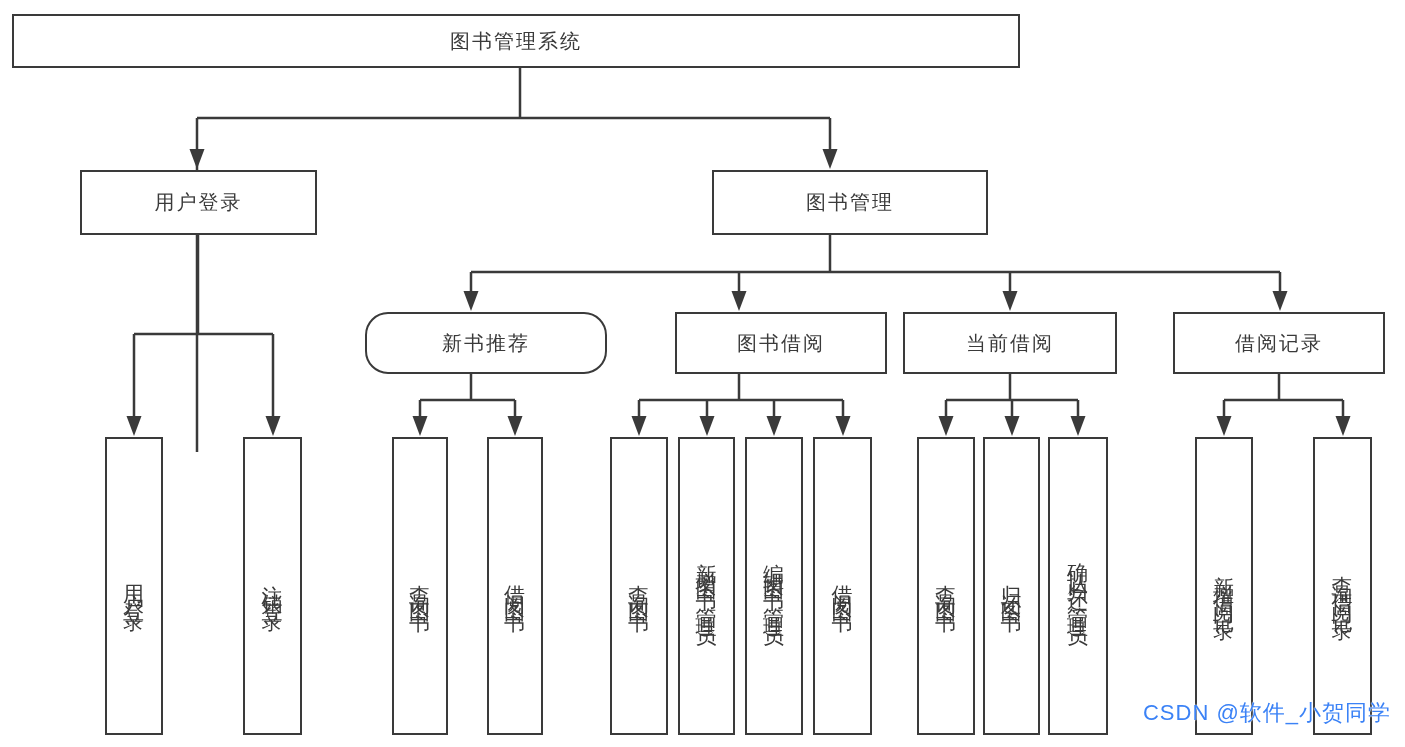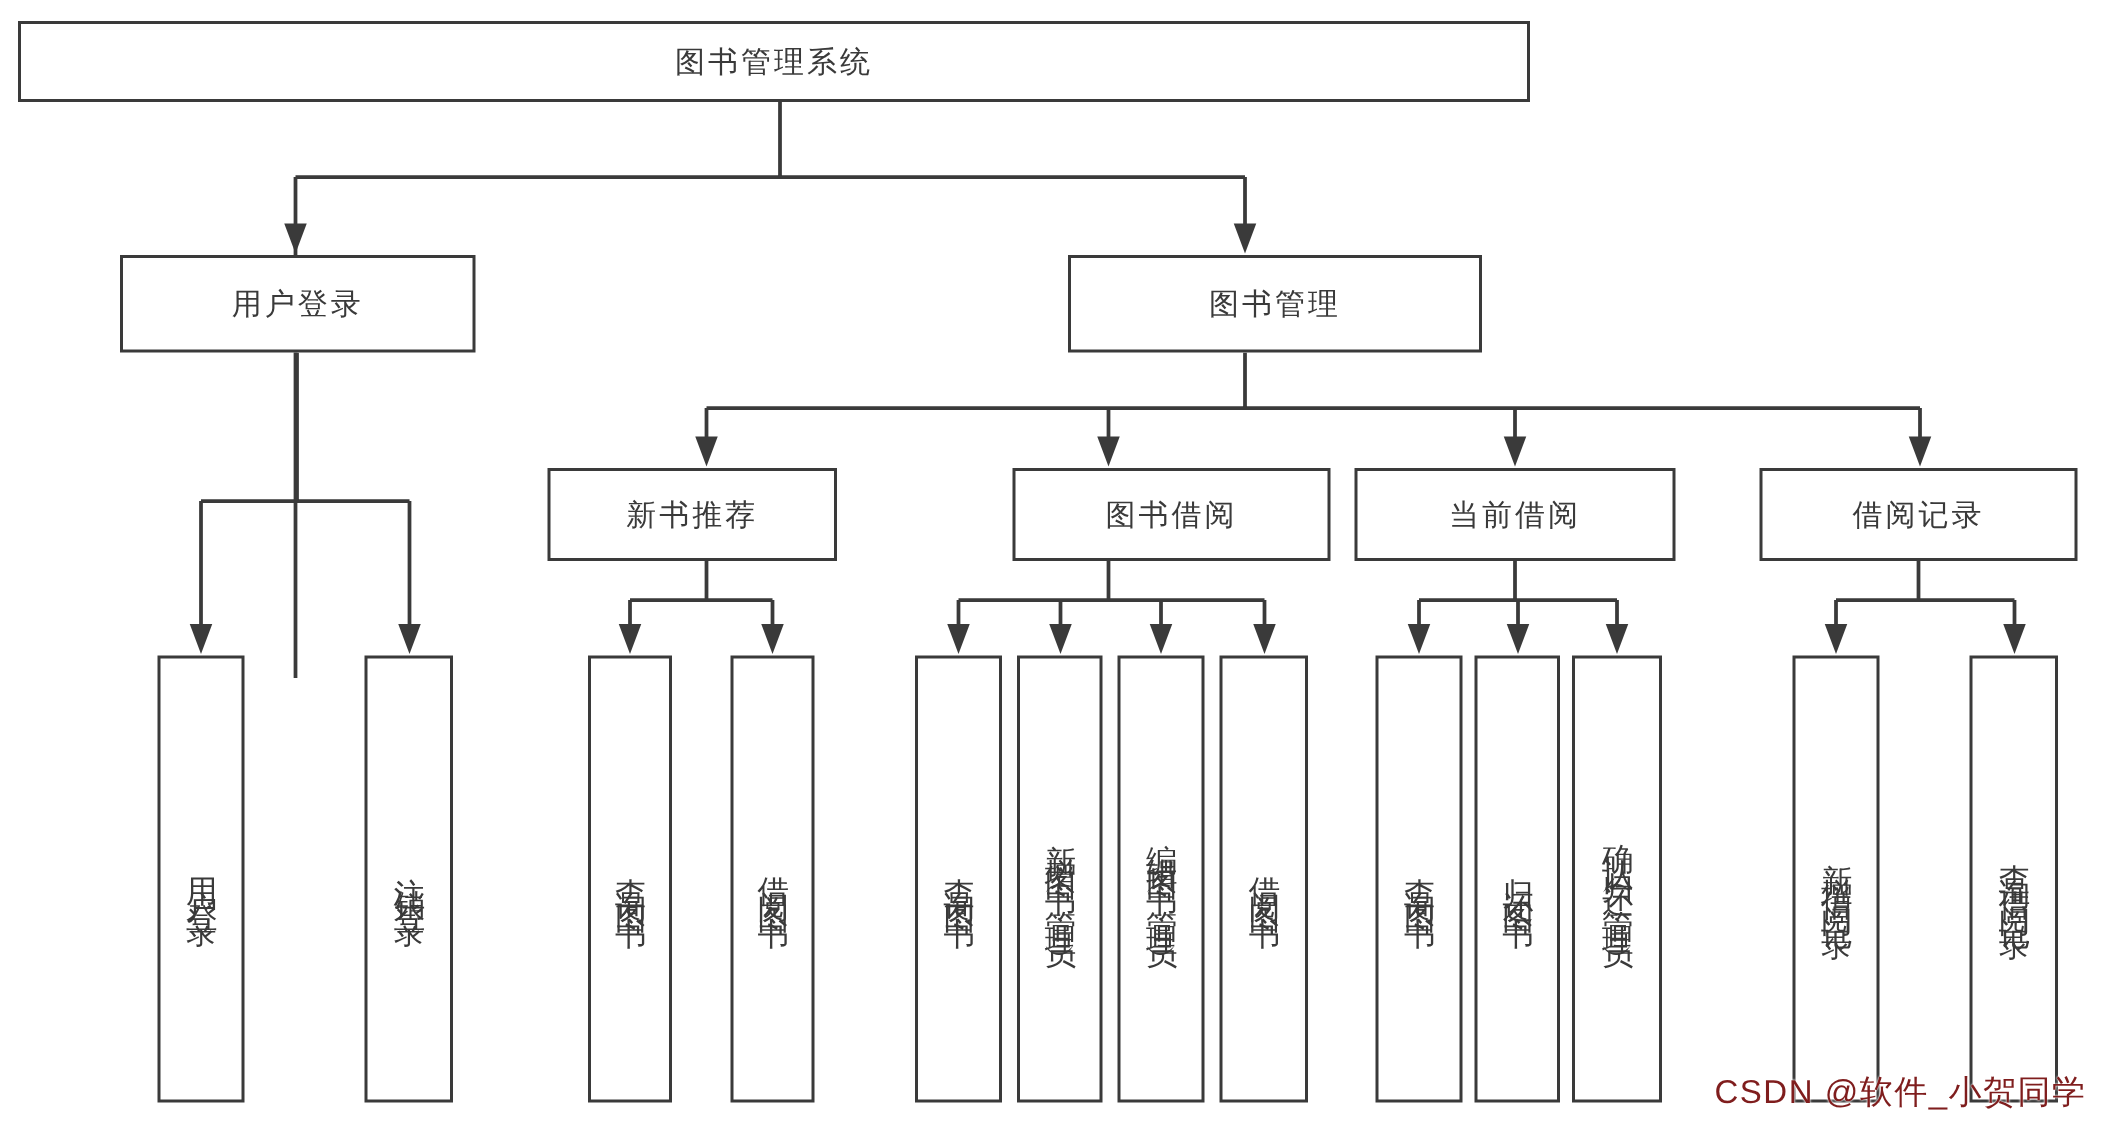--- a/index.html
+++ b/index.html
@@ -84,7 +84,7 @@
   <div class="hbox" style="left:80px;top:170px;width:237px;height:65px;">用户登录</div>
   <div class="hbox" style="left:712px;top:170px;width:276px;height:65px;">图书管理</div>
 
-  <div class="hbox" style="left:365px;top:312px;width:193px;height:62px;">新书推荐</div>
+  <div class="hbox" style="left:365px;top:312px;width:242px;height:62px;border-radius:23px;">新书推荐</div>
   <div class="hbox" style="left:633px;top:312px;width:212px;height:62px;margin-left:42px;">图书借阅</div>
   <div class="hbox" style="left:903px;top:312px;width:214px;height:62px;">当前借阅</div>
   <div class="hbox" style="left:1173px;top:312px;width:212px;height:62px;">借阅记录</div>

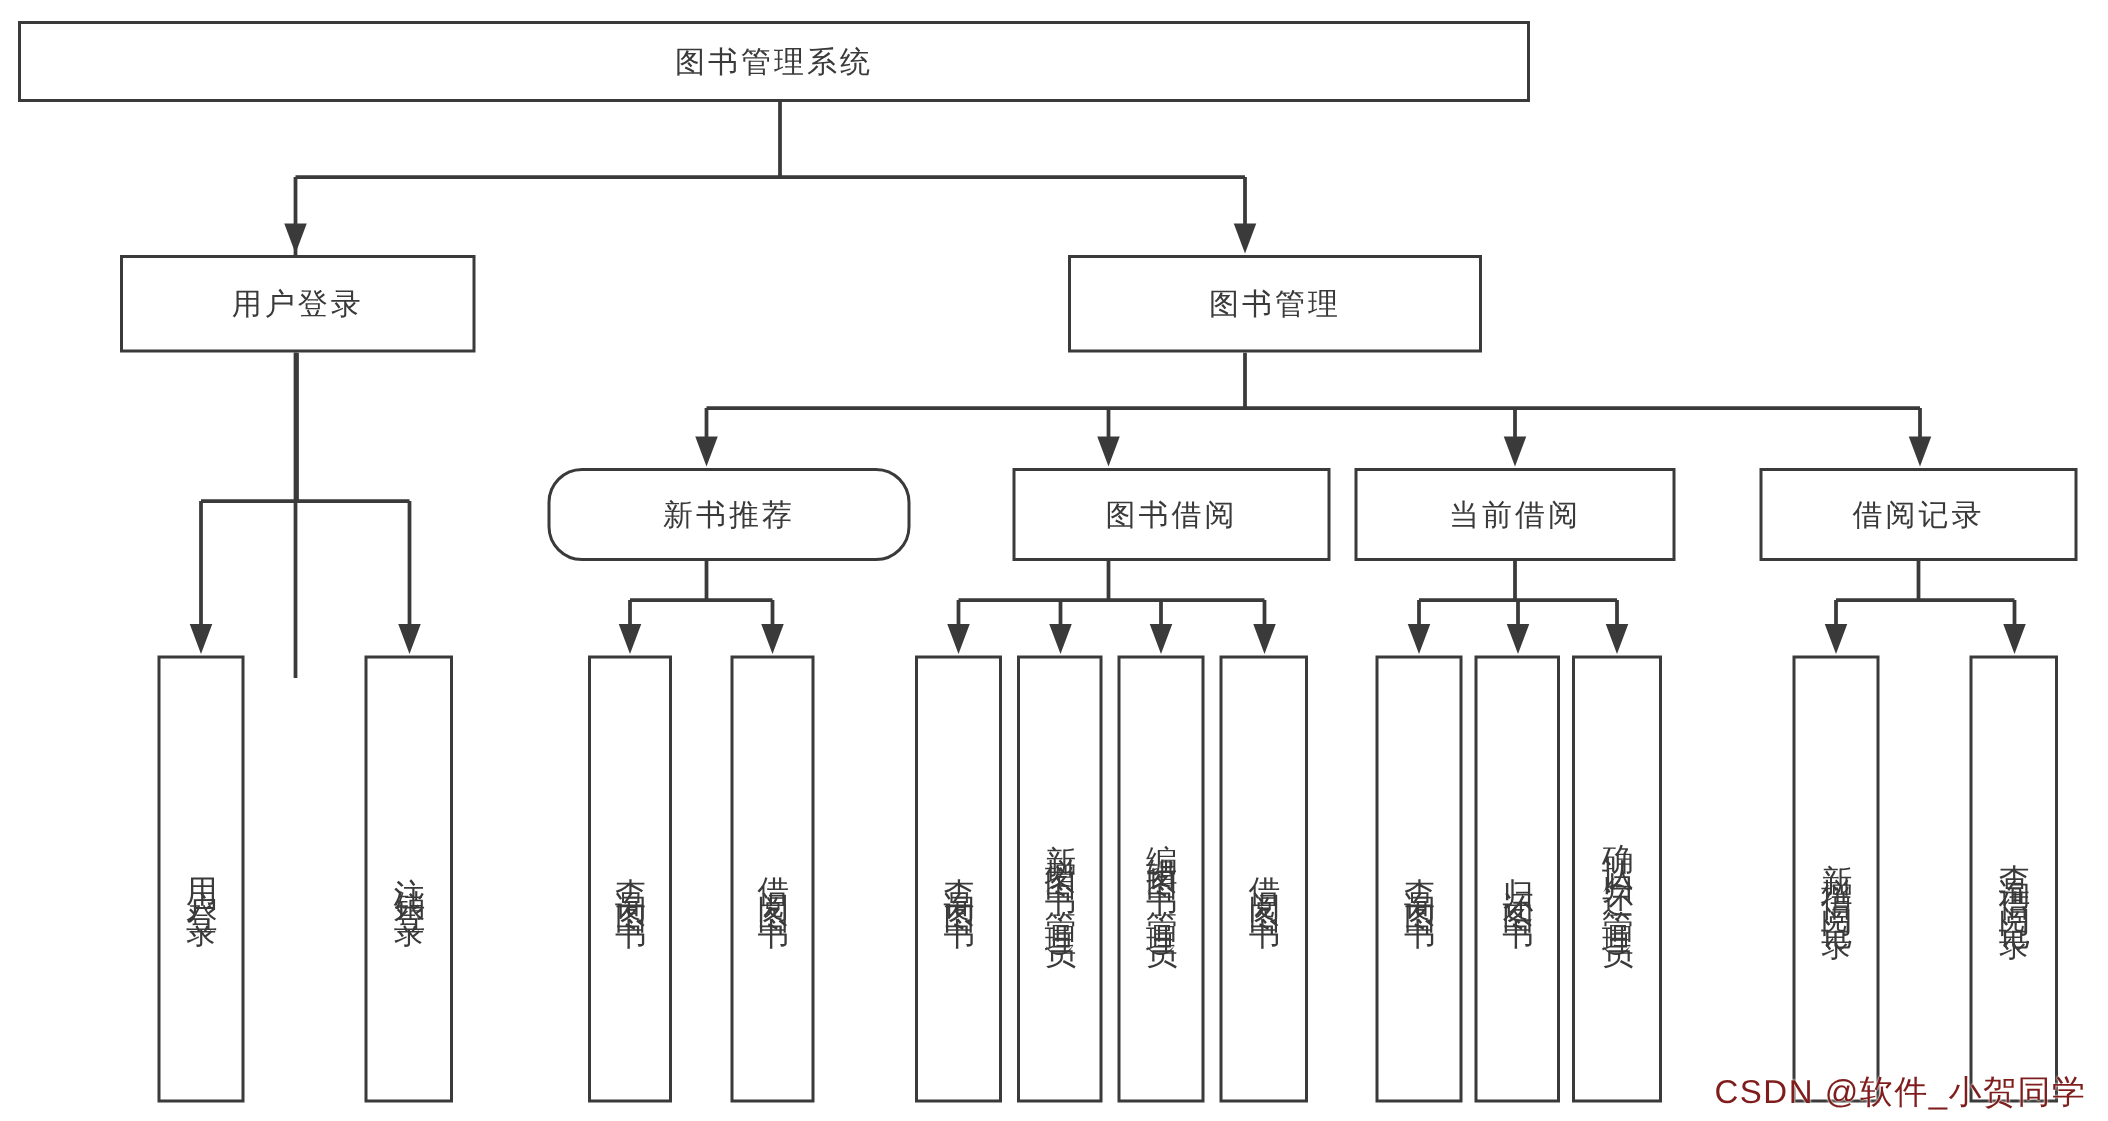--- a/index.html
+++ b/index.html
@@ -28,8 +28,8 @@
     white-space:nowrap;
   }
   .watermark {
-    position:absolute; right:14px; bottom:4px; z-index:5;
-    font-size:22px; color:#7f1d1d; letter-spacing:1px;
+    position:absolute; right:14px; bottom:19px; z-index:5;
+    font-size:22px; color:#3b82f6; letter-spacing:1px;
     text-shadow:0 0 2px #ffffff, 0 0 1px #ffffff;
     white-space:nowrap;
   }

